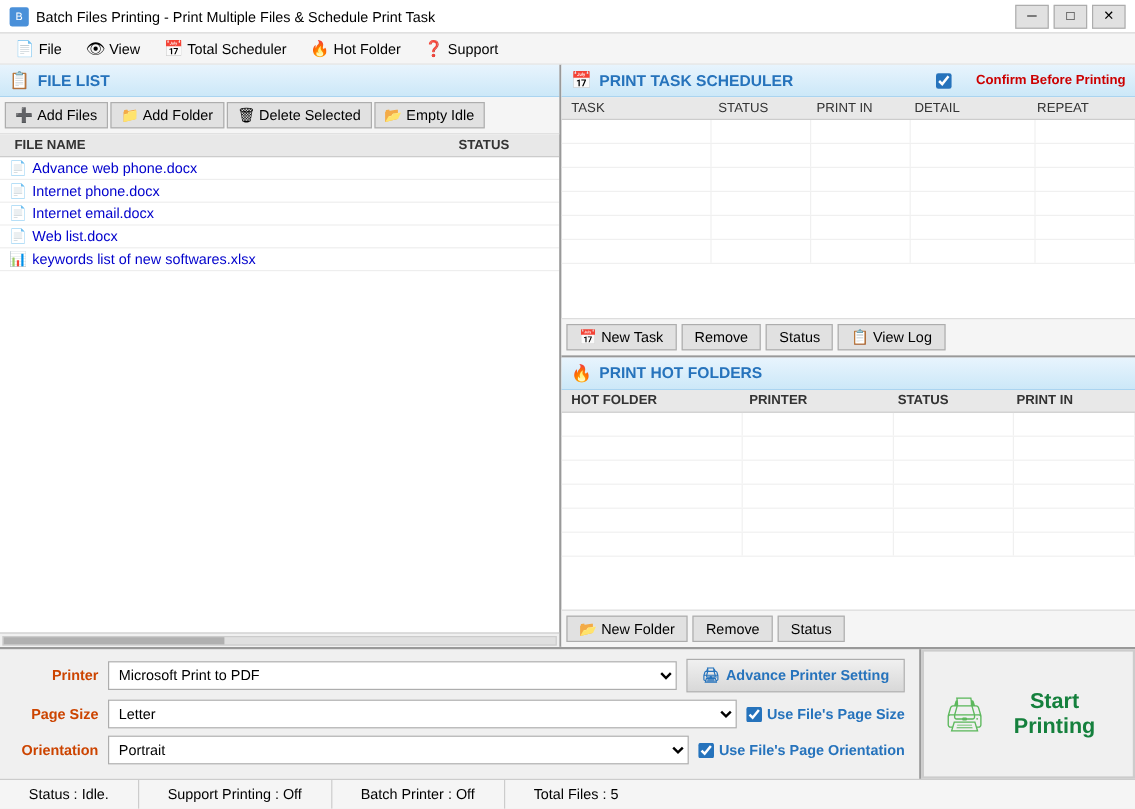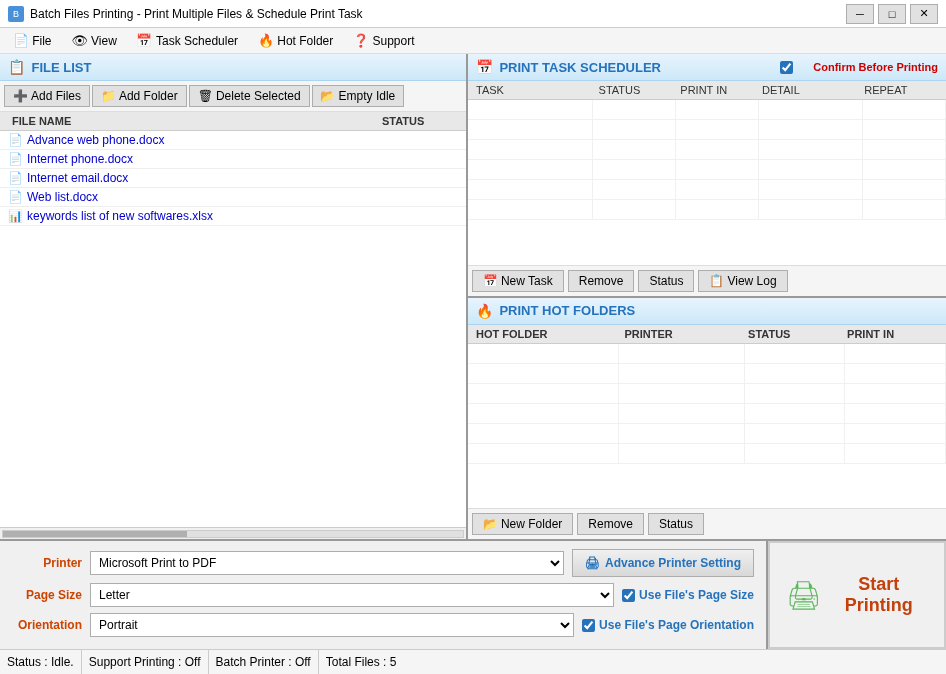--- a/index.html
+++ b/index.html
@@ -119,7 +119,7 @@
   </div>
   <div class="menu-item">
     <span class="menu-icon">📅</span>
-    <span>Task Scheduler</span>
+    <span>Total Scheduler</span>
   </div>
   <div class="menu-item">
     <span class="menu-icon">🔥</span>

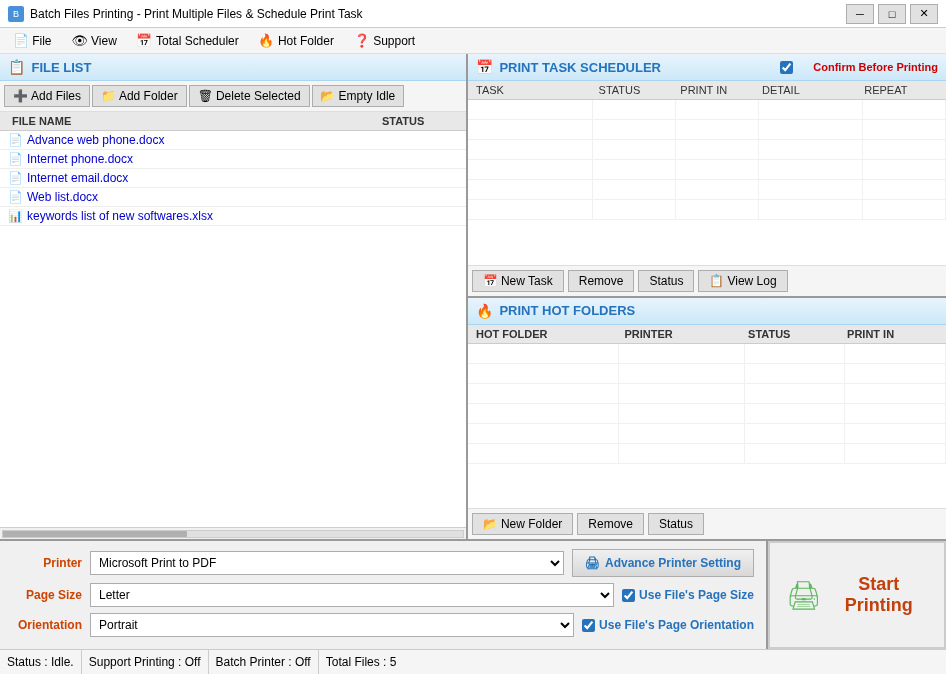--- a/index.html
+++ b/index.html
@@ -83,7 +83,7 @@
     .bottom-right { width: 180px; display: flex; align-items: center; justify-content: center; background: #e8e8e8; border-left: 2px solid #999; }
     .start-print-btn { display: flex; align-items: center; gap: 8px; padding: 12px 16px; background: #f0f0f0; border: 2px solid #ccc; cursor: pointer; width: 100%; height: 100%; justify-content: center; }
     .start-print-icon { font-size: 28px; color: #5cb85c; }
-    .start-print-text { font-size: 18px; font-weight: bold; color: #c2410c; }
+    .start-print-text { font-size: 18px; font-weight: bold; color: #15803d; }
 
     
     .status-bar { height: 25px; background: #f5f5f5; border-top: 1px solid #ccc; display: flex; align-items: center; }

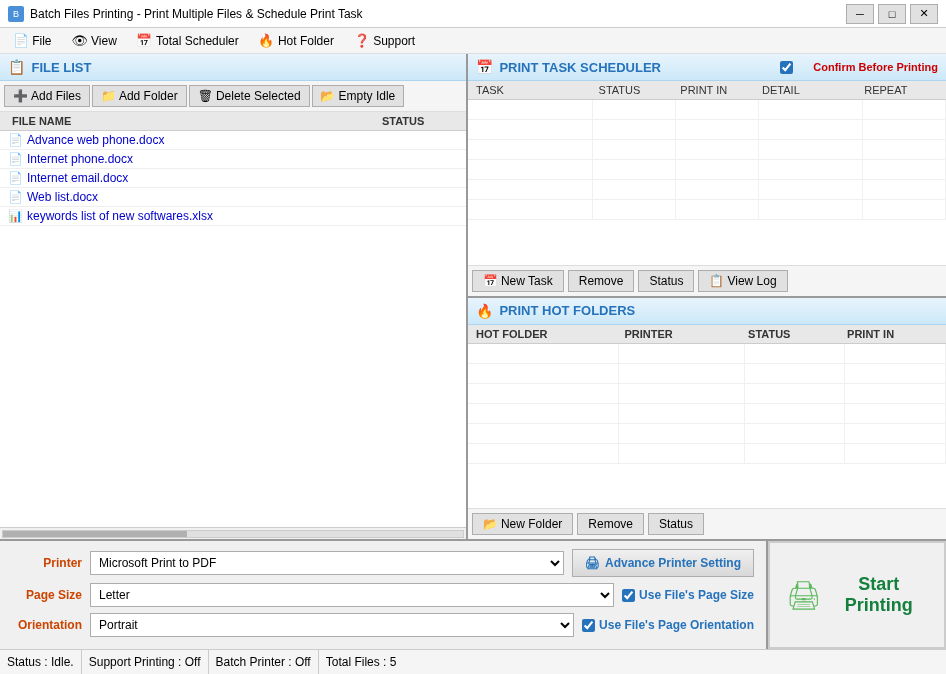--- a/index.html
+++ b/index.html
@@ -87,7 +87,7 @@
 
     
     .status-bar { height: 25px; background: #f5f5f5; border-top: 1px solid #ccc; display: flex; align-items: center; }
-    .status-item { padding: 0 7px; border-right: 1px solid #ccc; font-size: 12px; height: 100%; display: flex; align-items: center; }
+    .status-item { padding: 0 24px; border-right: 1px solid #ccc; font-size: 12px; height: 100%; display: flex; align-items: center; }
     .status-item:last-child { border-right: none; }
 
     .col-header-cell { padding: 0 4px; }

